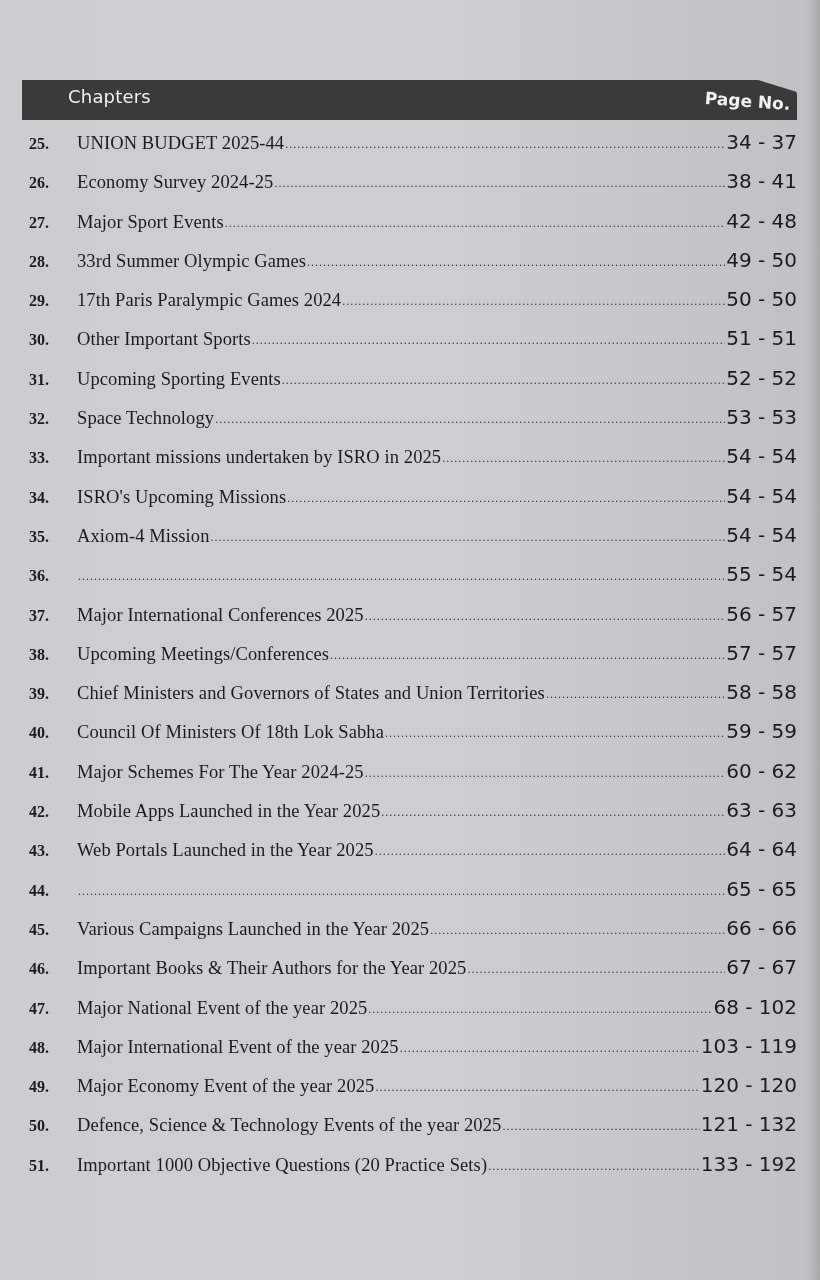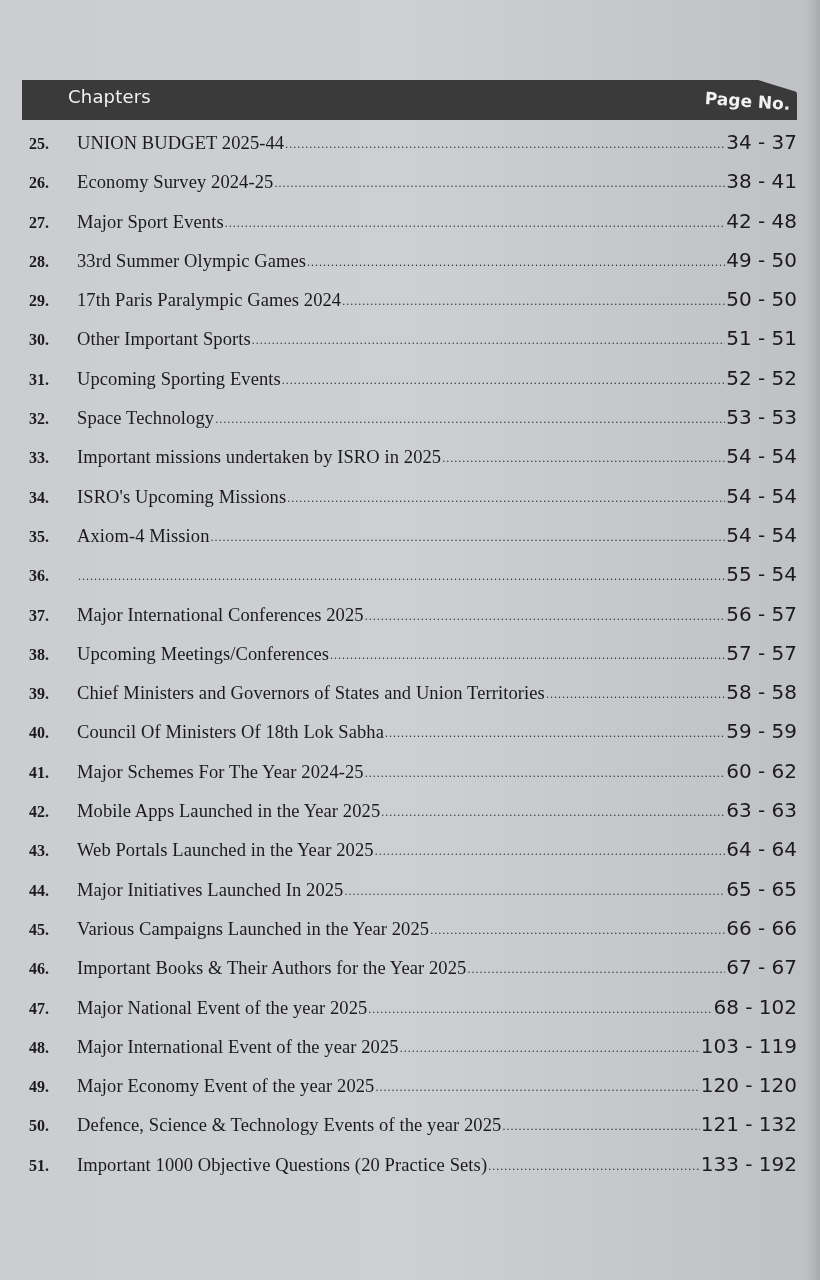--- a/index.html
+++ b/index.html
@@ -232,7 +232,6 @@
   </div>
     <div class="toc-row">
     <span class="toc-num">44.</span>
-    <span class="toc-title">Major Initiatives Launched In 2025</span>
     <span class="toc-dots"></span>
     <span class="toc-pages">65 - 65</span>
   </div>

